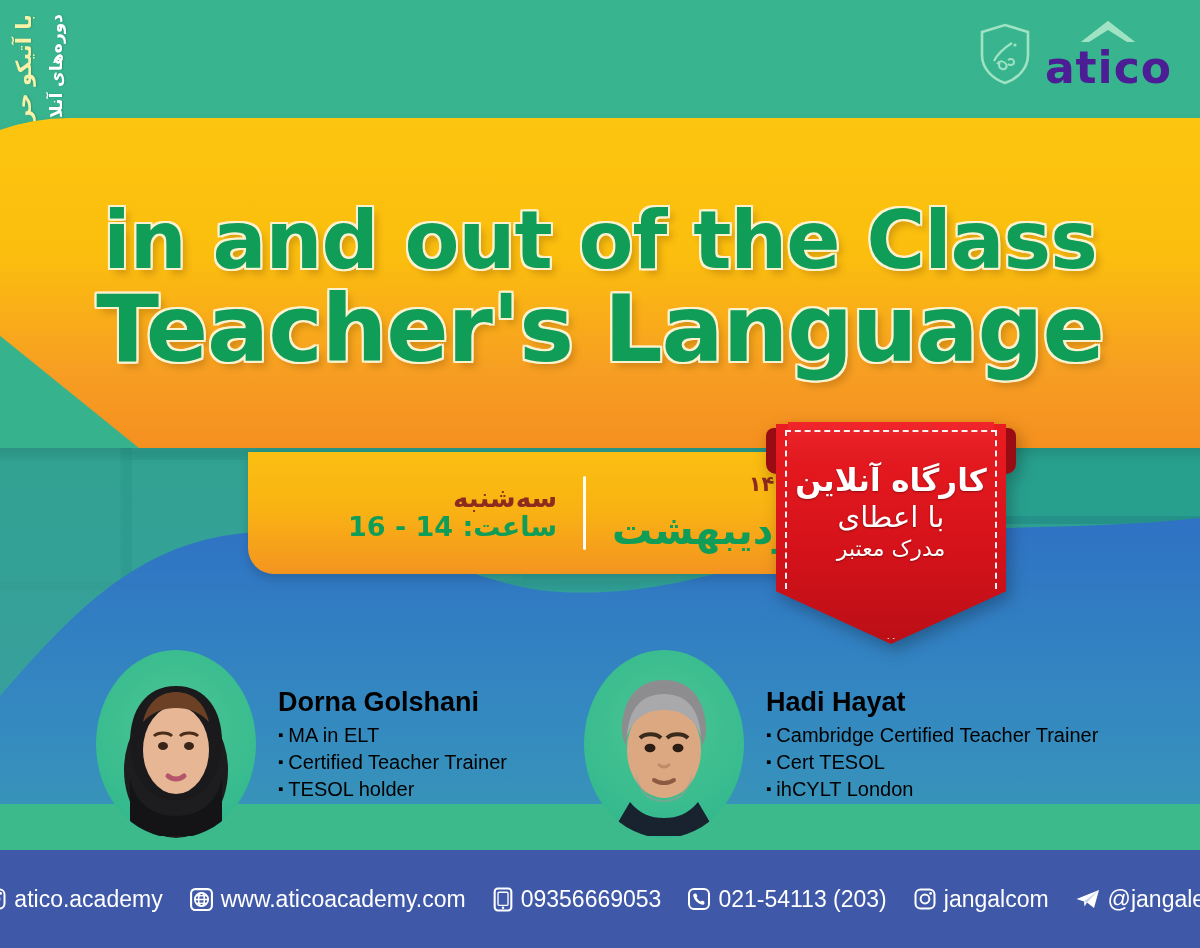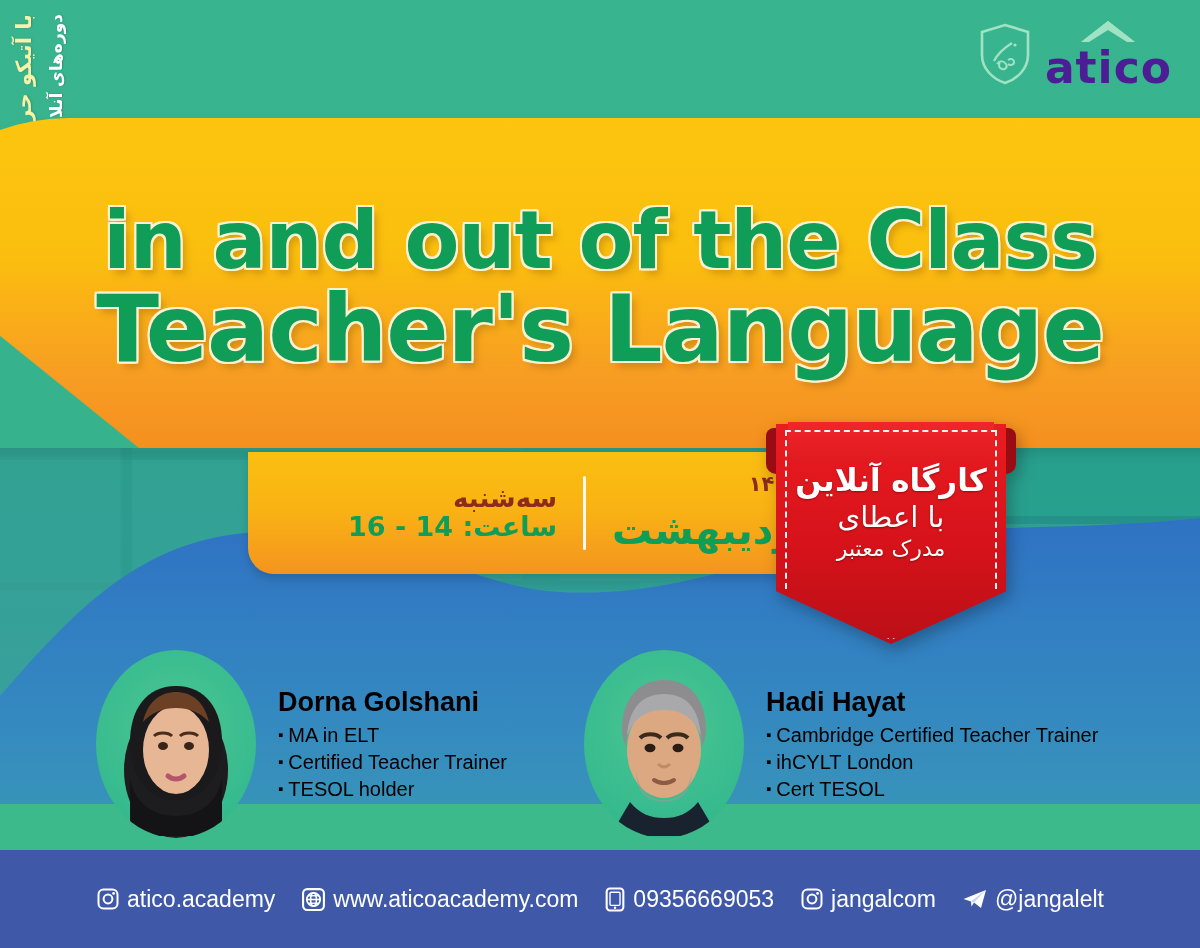--- a/index.html
+++ b/index.html
@@ -379,8 +379,8 @@
       <div class="pinfo">
         <span class="pname">Hadi Hayat</span>
         <span class="pcred"><b>▪</b><span>Cambridge Certified Teacher Trainer</span></span>
+        <span class="pcred"><b>▪</b><span>Cert TESOL</span></span>
         <span class="pcred"><b>▪</b><span>ihCYLT London</span></span>
-        <span class="pcred"><b>▪</b><span>Cert TESOL</span></span>
       </div>
     </div>
   </div>

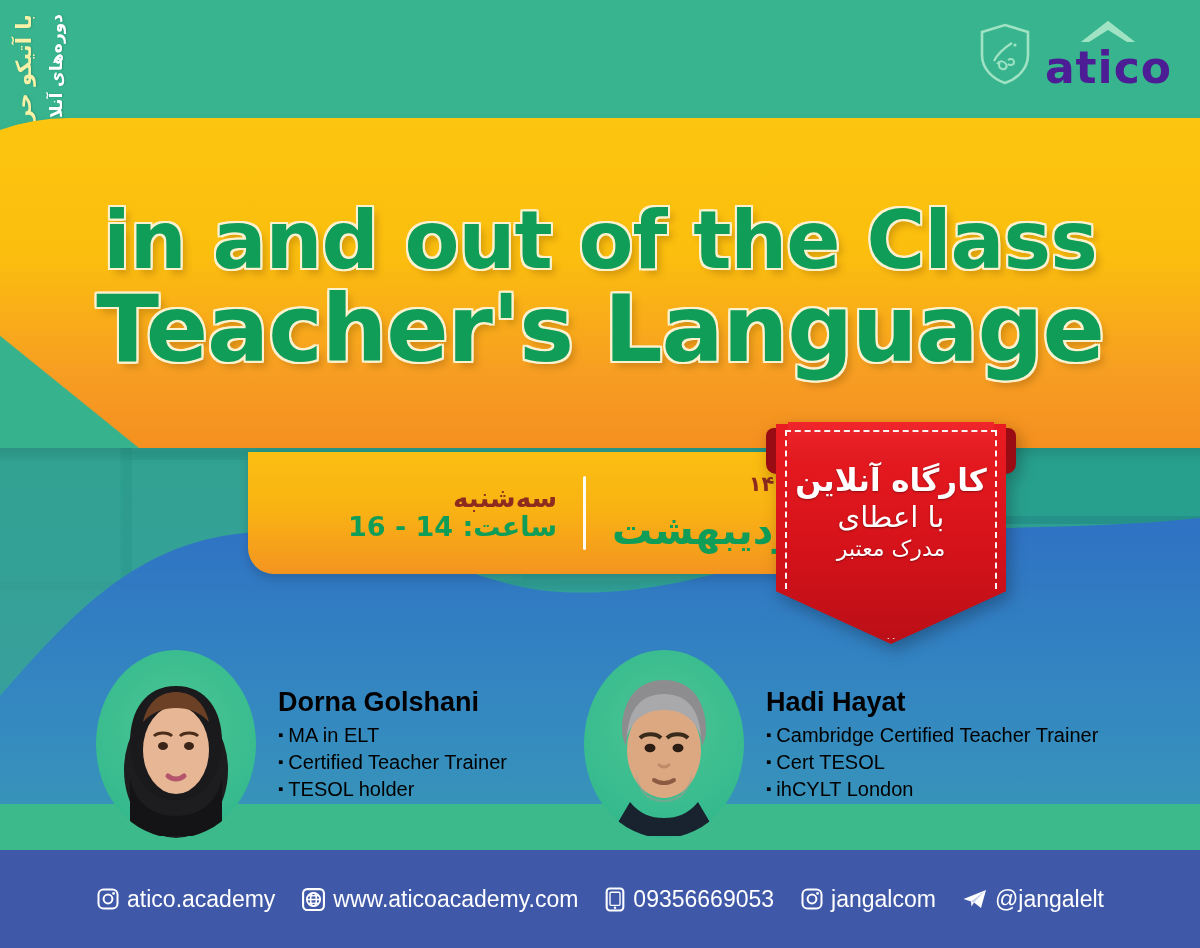--- a/index.html
+++ b/index.html
@@ -417,6 +417,16 @@
       <span>09356669053</span>
     </div>
 
+    <div class="fitem">
+      <svg width="24" height="24" viewBox="0 0 24 24">
+        <rect x="2" y="2" width="20" height="20" rx="5" fill="none" stroke="#fff" stroke-width="2"></rect>
+        <path d="M7.6,6.6 c1.6,-0.4 2.2,0.6 2.6,1.8 c0.3,1 0,1.4 -0.7,1.9
+                 c0.9,2 2.2,3.3 4.2,4.2 c0.5,-0.7 0.9,-1 1.9,-0.7
+                 c1.2,0.4 2.2,1 1.8,2.6 c-0.3,1.2 -1.6,1.6 -3,1.2
+                 C10.4,16.4 7.6,13.6 6.4,9.6 C6,8.2 6.4,6.9 7.6,6.6 Z" fill="#fff"></path>
+      </svg>
+      <span>021-54113 (203)</span>
+    </div>
 
     <div class="fitem">
       <svg width="24" height="24" viewBox="0 0 24 24">

